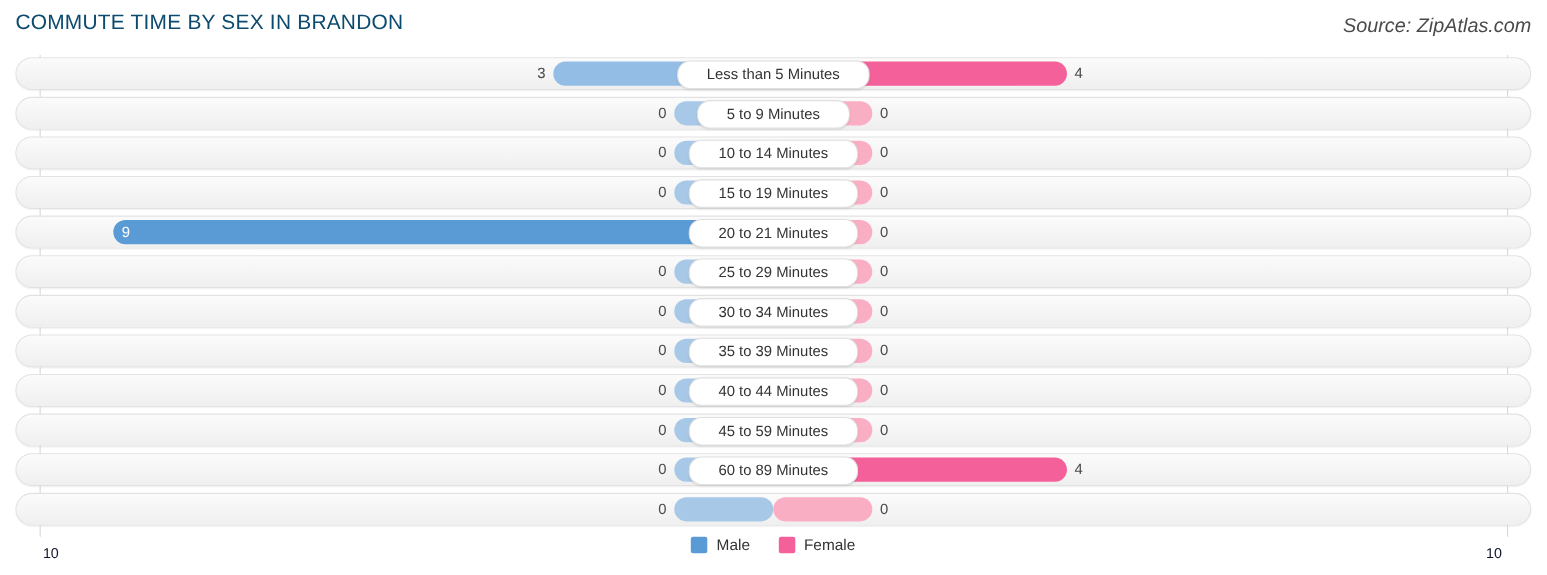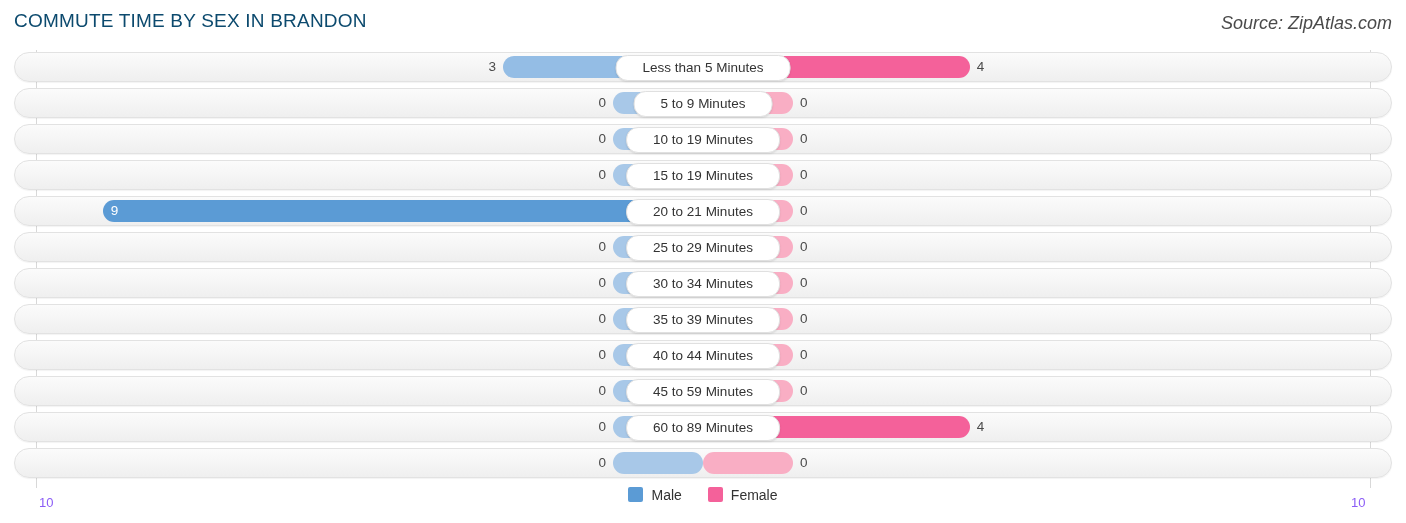--- a/index.html
+++ b/index.html
@@ -125,7 +125,7 @@
         <div class="bar female zero" style="width: 90px; background: rgb(249, 174, 196);">
           <span class="val female">0</span>
         </div>
-        <div class="cat">10 to 19 Minutes</div>
+        <div class="cat">10 to 14 Minutes</div>
       </div>
       <div class="row">
         <div class="track"></div>

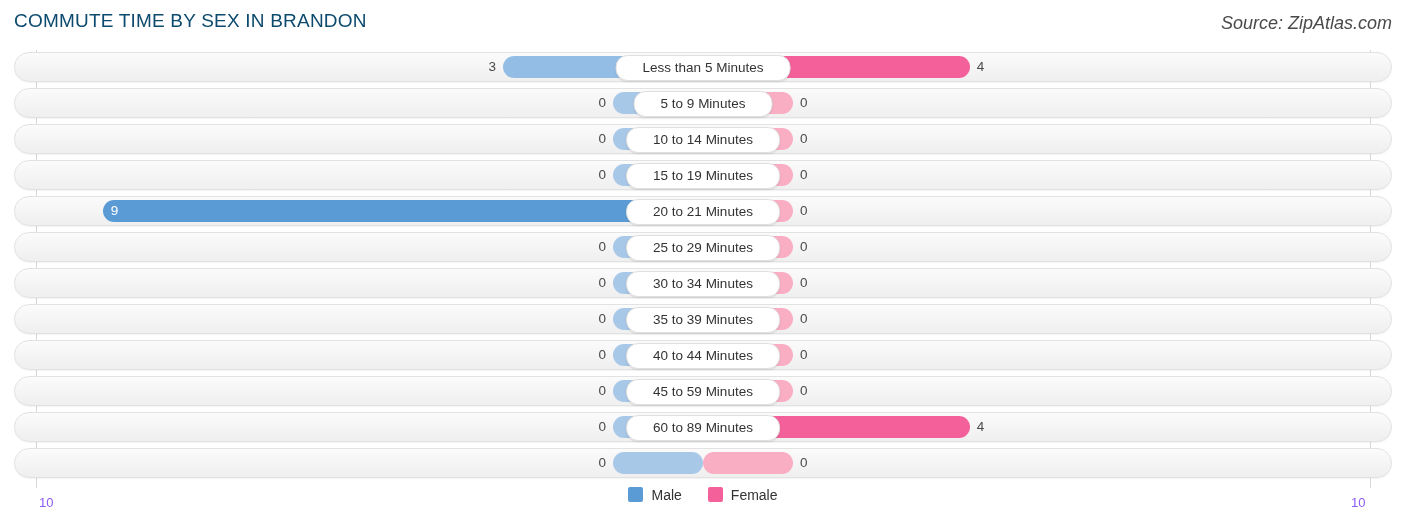--- a/index.html
+++ b/index.html
@@ -26,7 +26,7 @@
   .axis-line.right{left:1370px;}
 
   .axis-label{
-    position:absolute;top:495px;font-size:13px;color:#8b5cf6;
+    position:absolute;top:495px;font-size:13px;color:#0f172a;
   }
   .axis-label.left{left:39px;}
   .axis-label.right{left:1351px;}

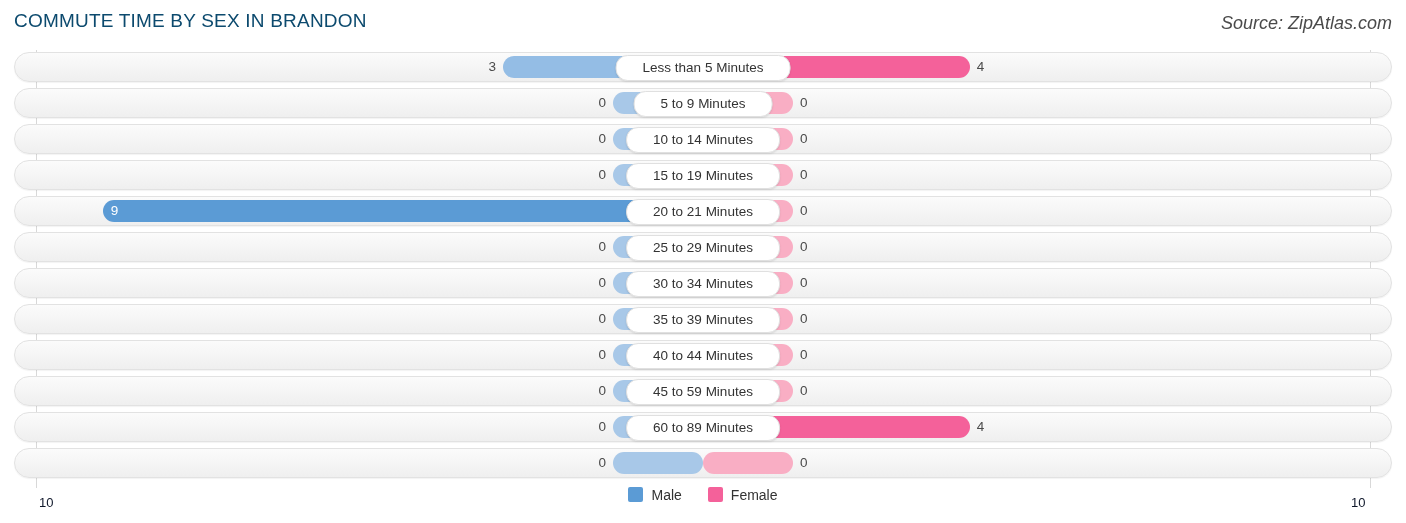--- a/index.html
+++ b/index.html
@@ -78,7 +78,7 @@
     position:absolute;left:0;right:0;top:487px;
     display:flex;justify-content:center;align-items:center;gap:26px;
   }
-  .legend-item{display:flex;align-items:flex-start;gap:8px;}
+  .legend-item{display:flex;align-items:flex-end;gap:8px;}
   .swatch{width:15px;height:15px;border-radius:2px;display:block;}
   .legend-text{font-size:14px;color:#333333;}
 </style>

